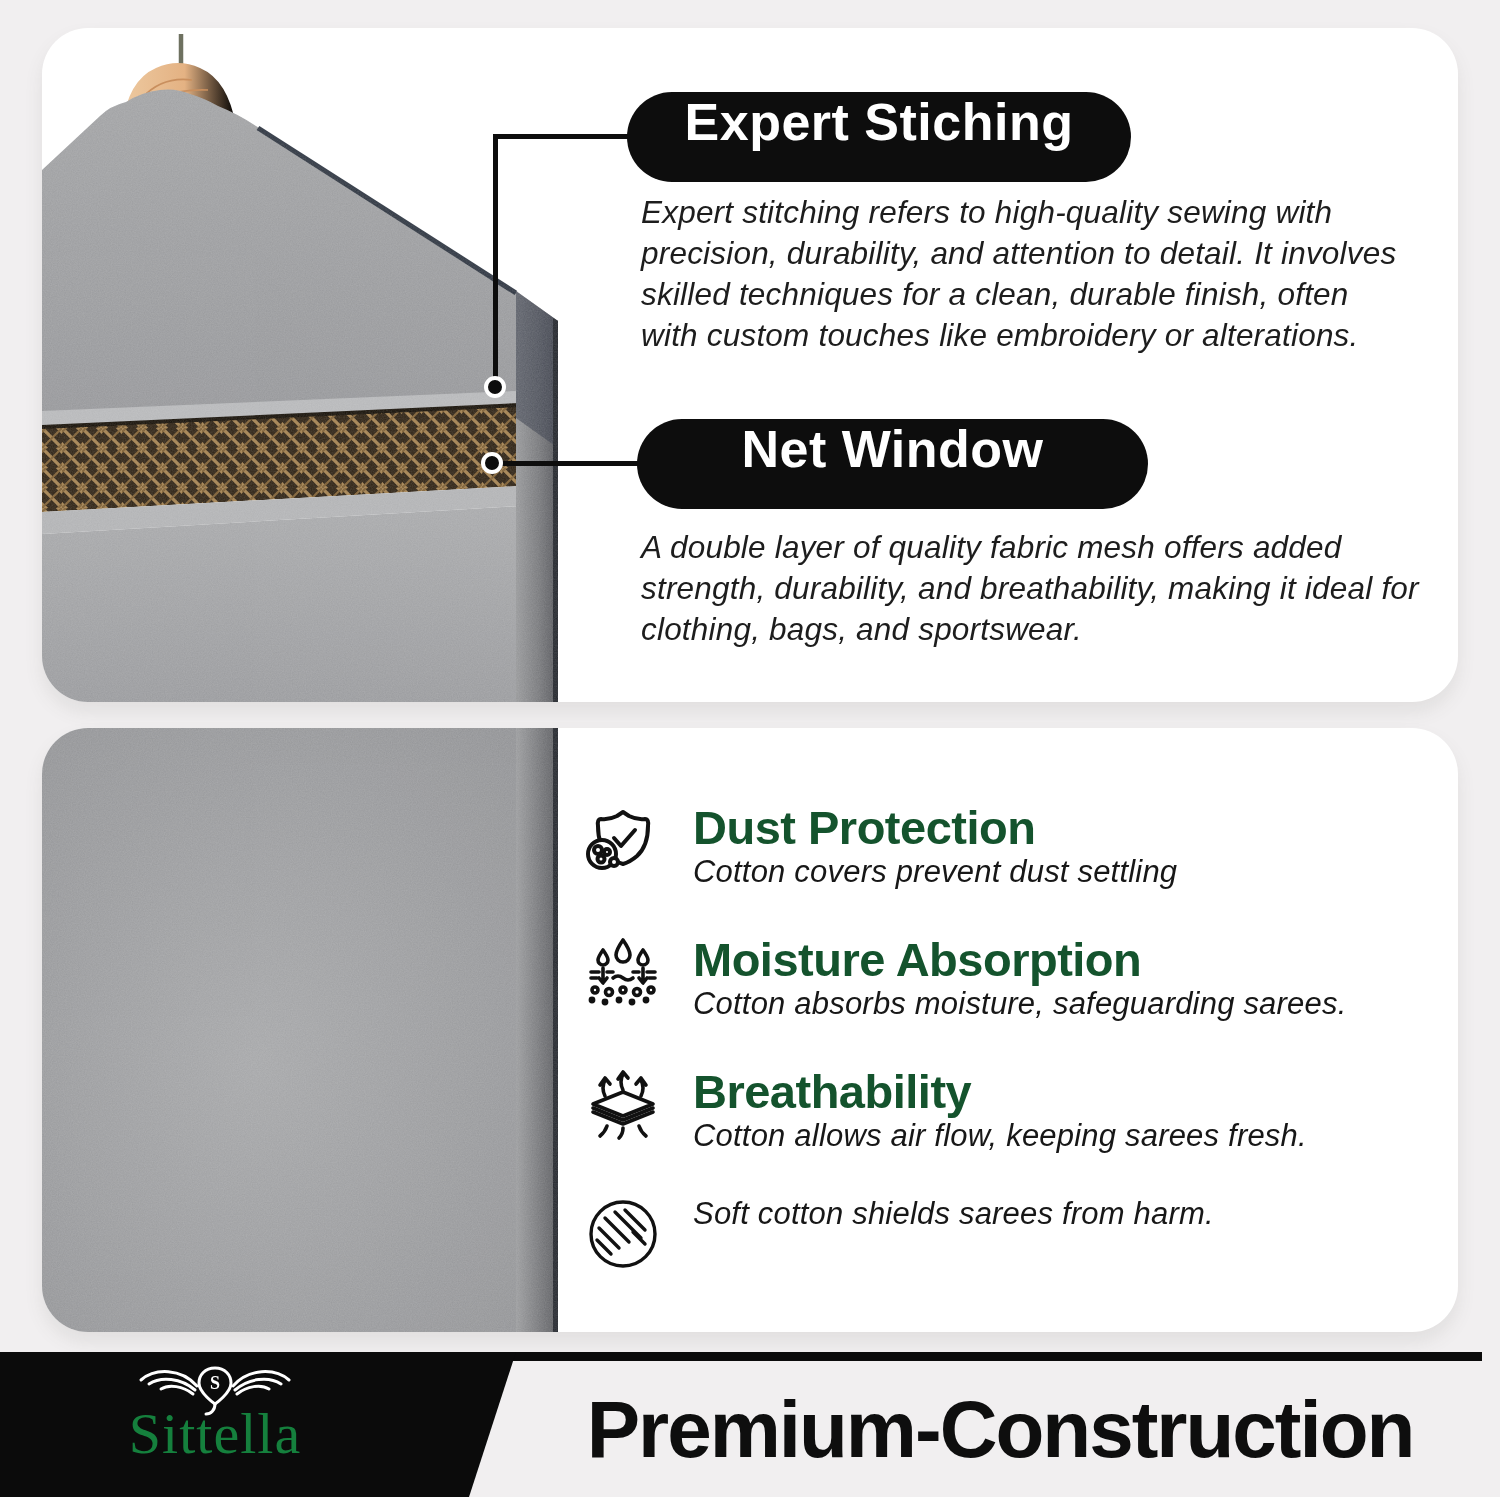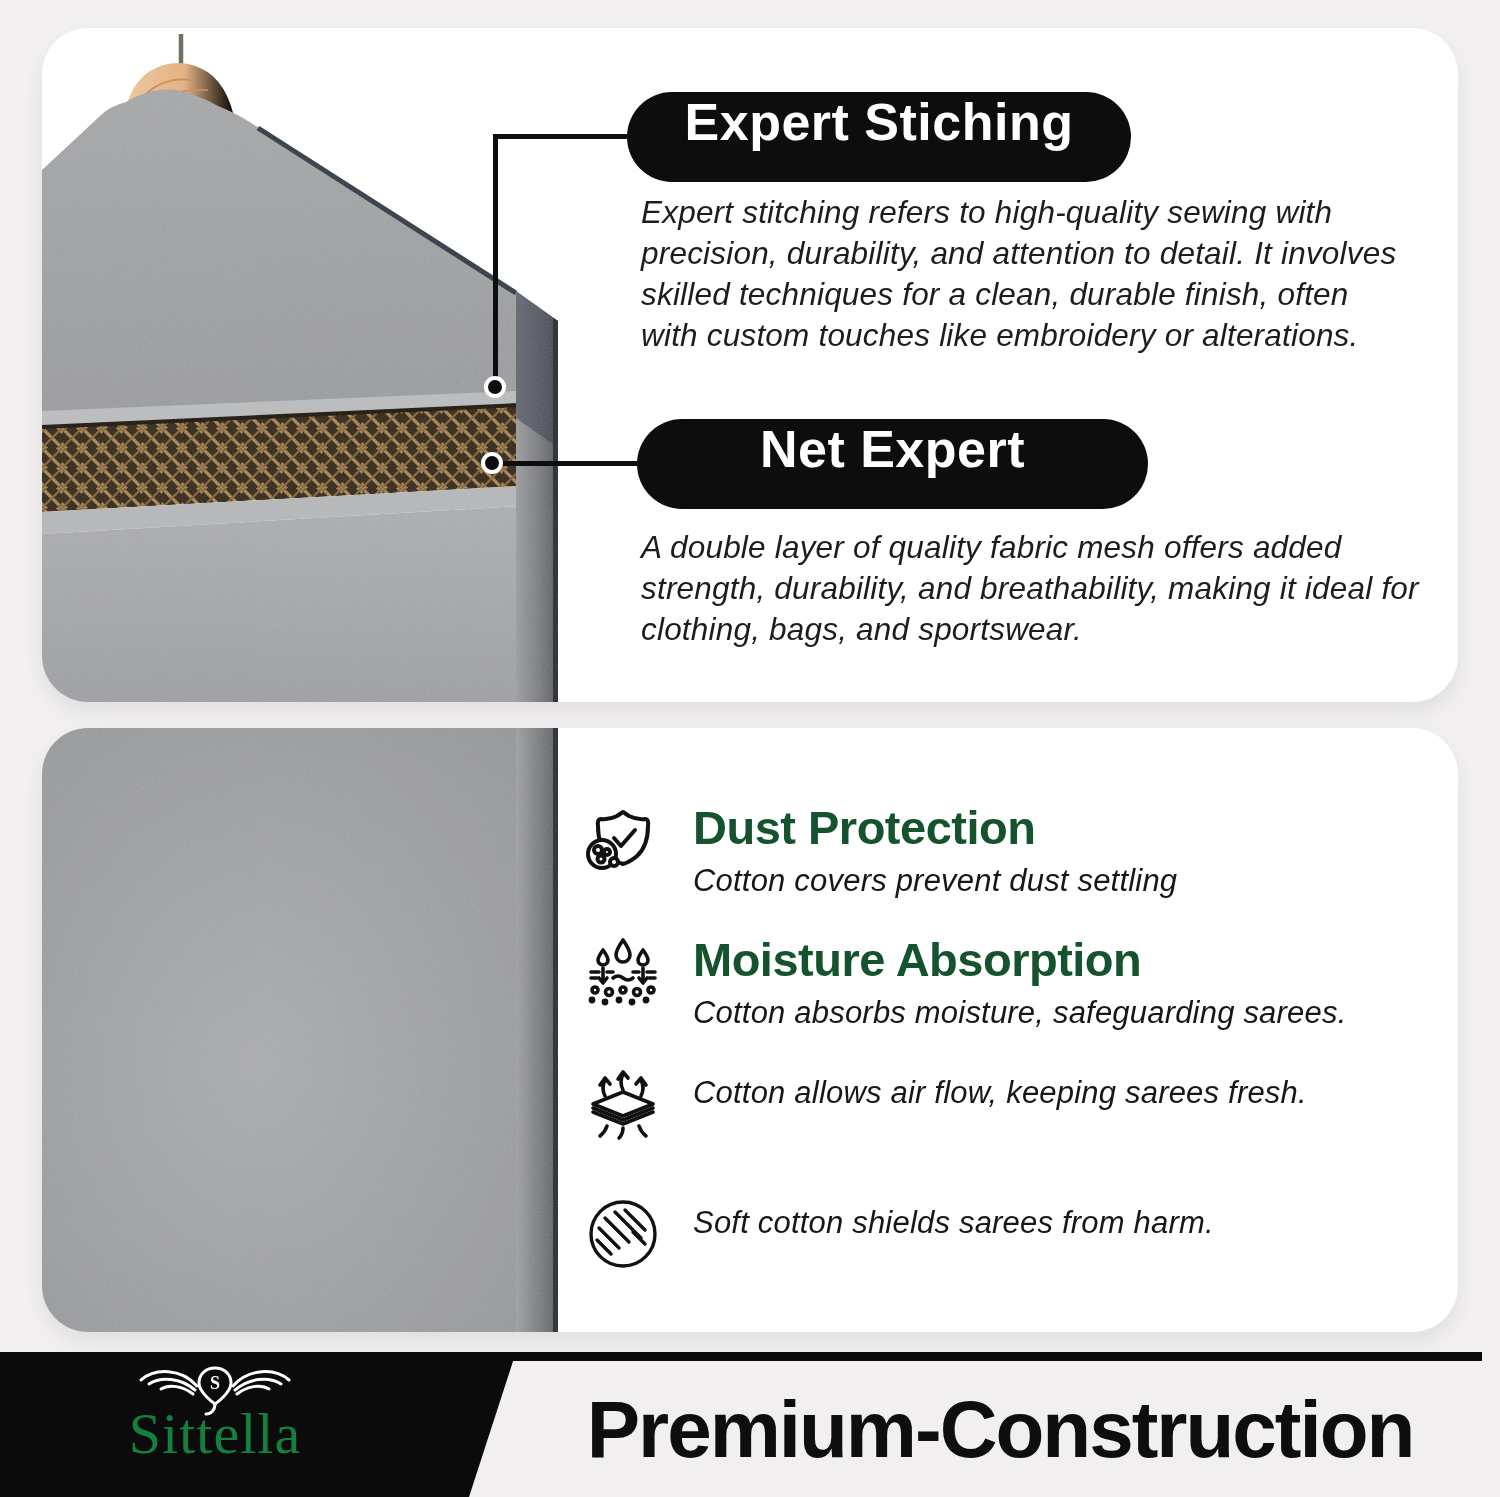--- a/index.html
+++ b/index.html
@@ -152,7 +152,7 @@
   <div class="callout-desc" id="desc-stitching">Expert stitching refers to high-quality sewing with precision, durability, and attention to detail. It involves skilled techniques for a clean, durable finish, often with custom touches like embroidery or alterations.</div>
 
   <div class="pill" id="pill-net">
-    <span>Net Expert</span>
+    <span>Net Window</span>
   </div>
   <div class="callout-desc" id="desc-net">A double layer of quality fabric mesh offers added strength, durability, and breathability, making it ideal for clothing, bags, and sportswear.</div>
 

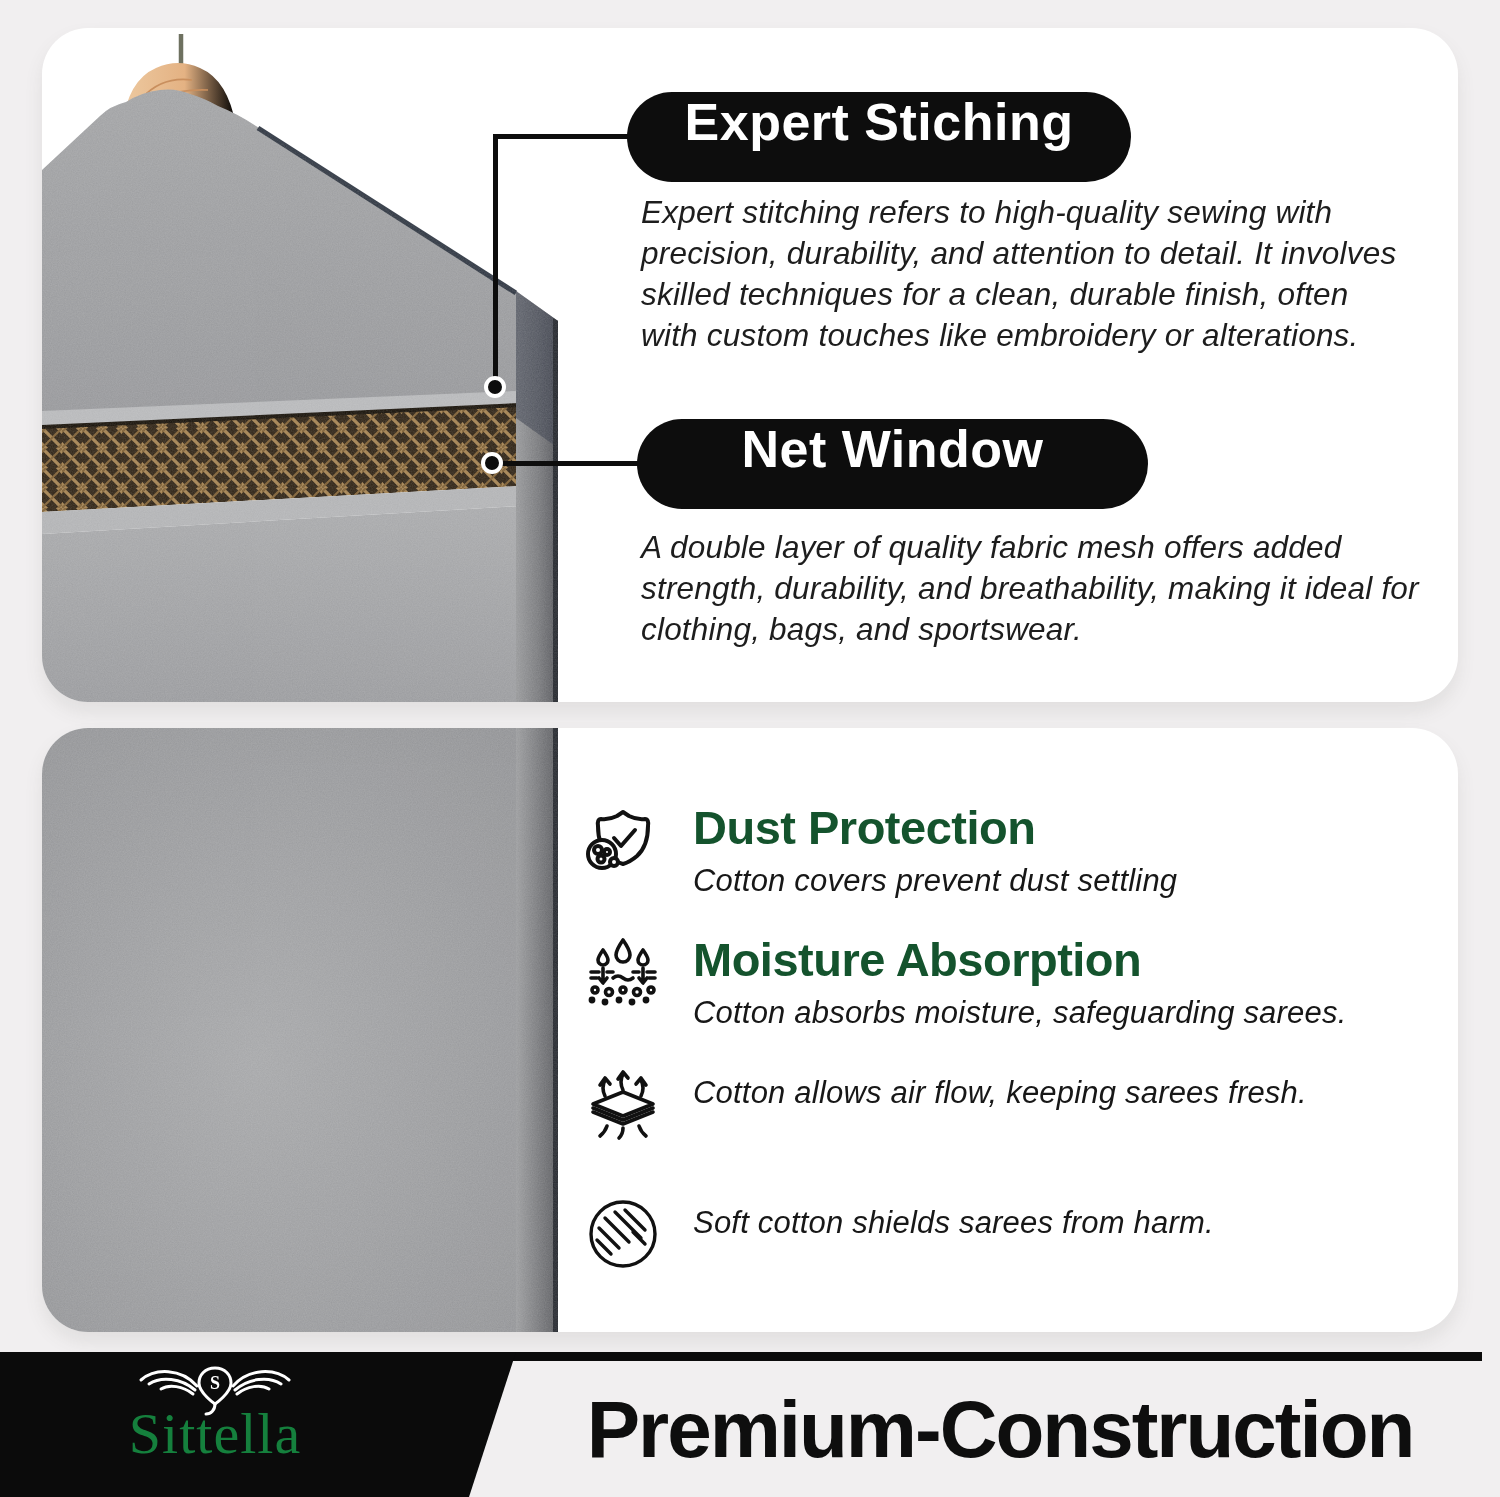--- a/index.html
+++ b/index.html
@@ -35,7 +35,7 @@
   .feature-icon{width:76px;height:76px;flex:0 0 76px;}
   .feature-text{margin-left:32px;}
   .feature-title{font-weight:bold;font-size:47px;color:#14532d;letter-spacing:-.5px;line-height:52px;}
-  .feature-sub{font-style:italic;font-size:31px;color:#171717;margin-top:9px;letter-spacing:.2px;}
+  .feature-sub{font-style:italic;font-size:31px;color:#171717;margin-top:0;letter-spacing:.2px;}
 
   
   #footer{position:absolute;left:0;top:1352px;width:1500px;height:145px;}

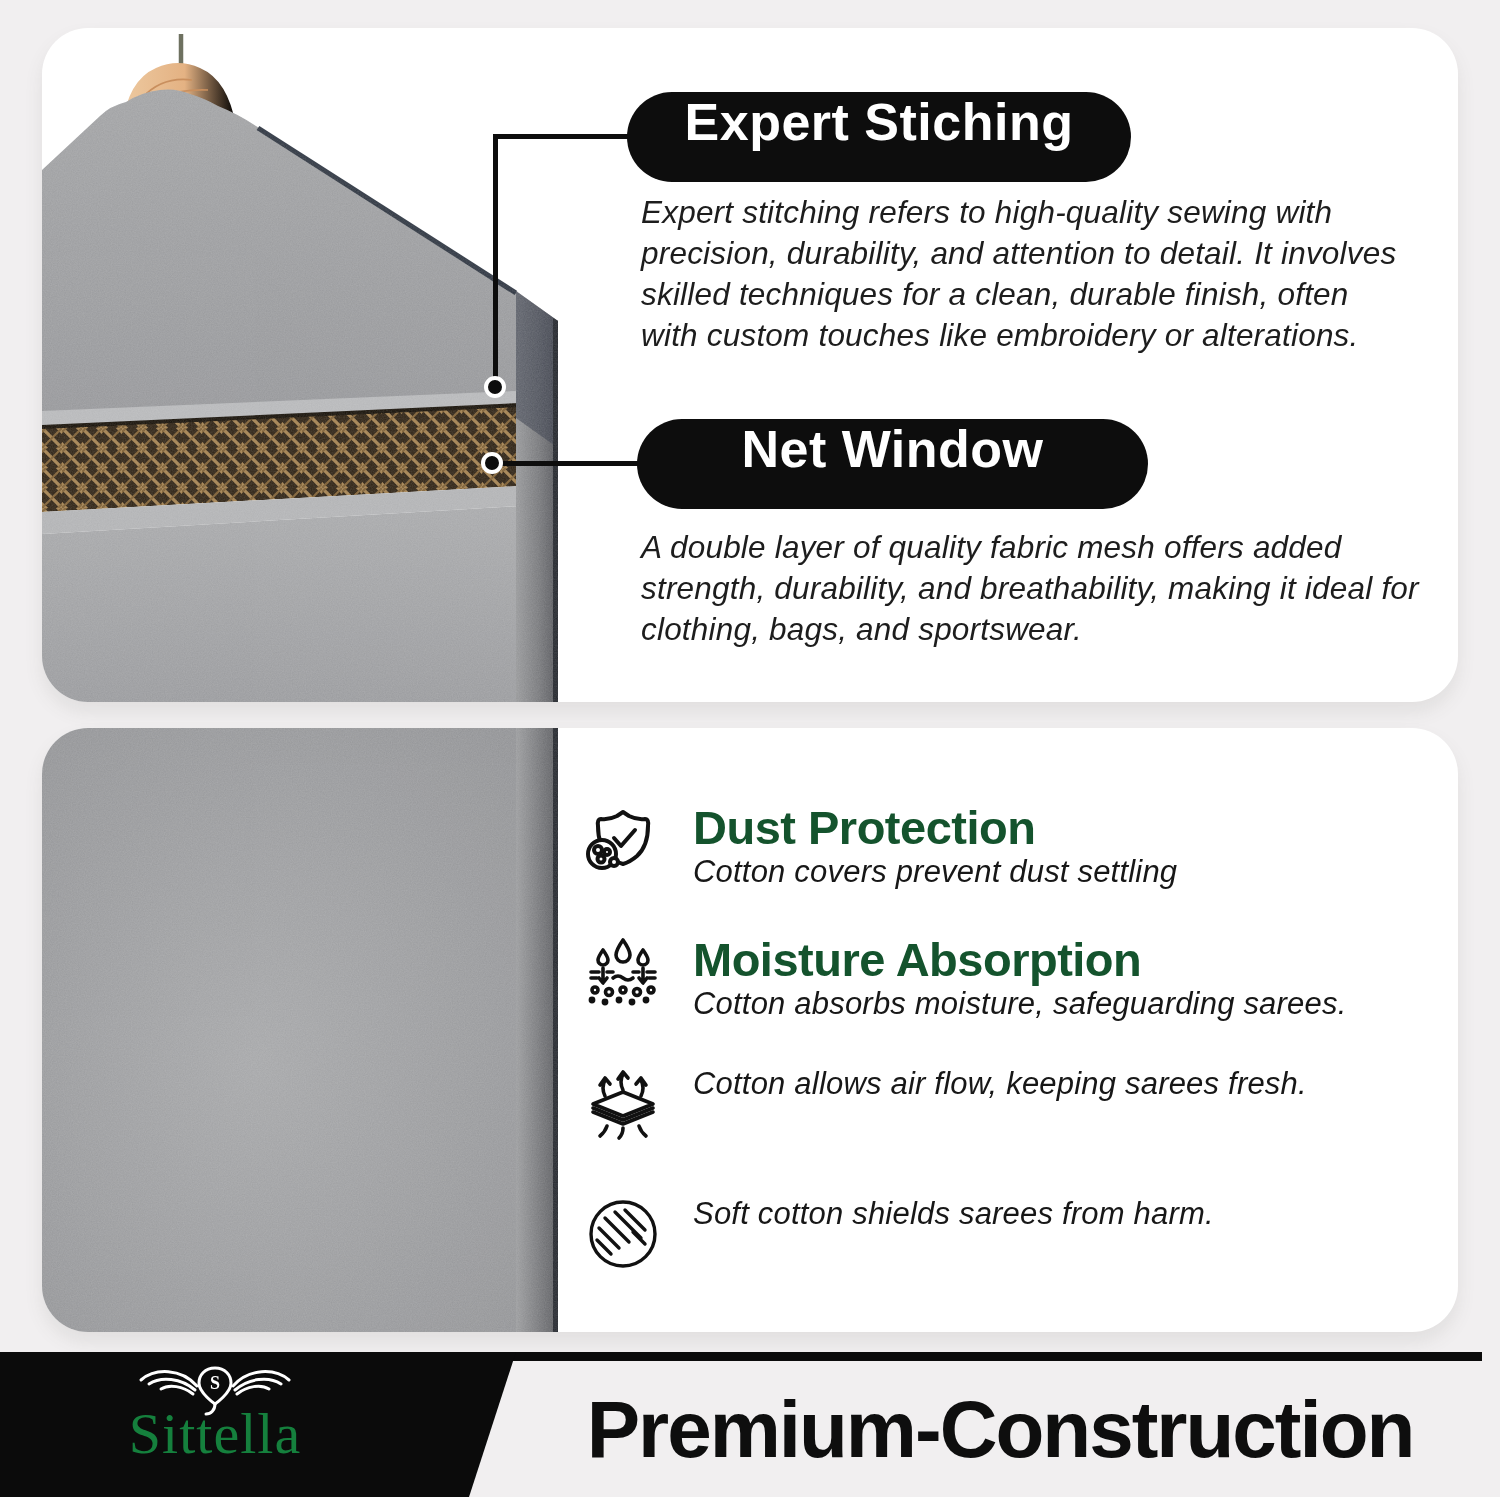--- a/index.html
+++ b/index.html
@@ -212,6 +212,7 @@
       <path d="M54,60 Q56,66 61,70"></path>
     </svg>
     <div class="feature-text">
+      <div class="feature-title">Breathability</div>
       <div class="feature-sub">Cotton allows air flow, keeping sarees fresh.</div>
     </div>
   </div>

